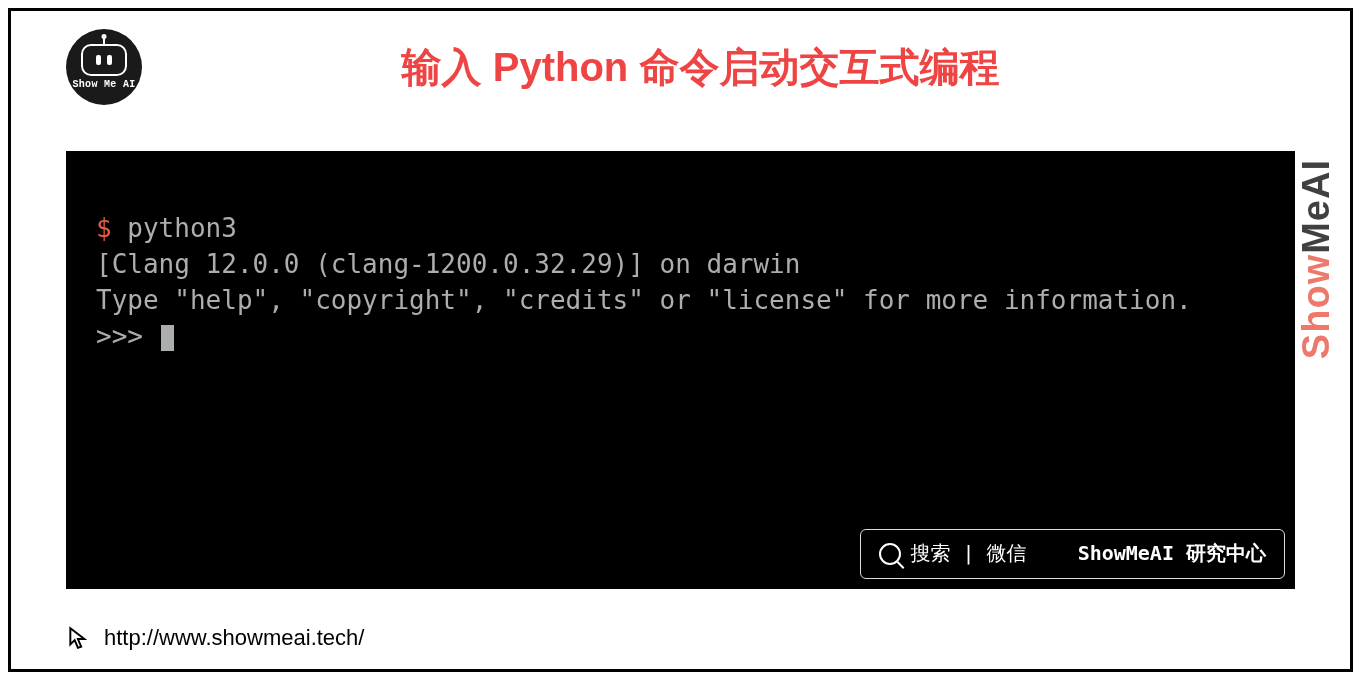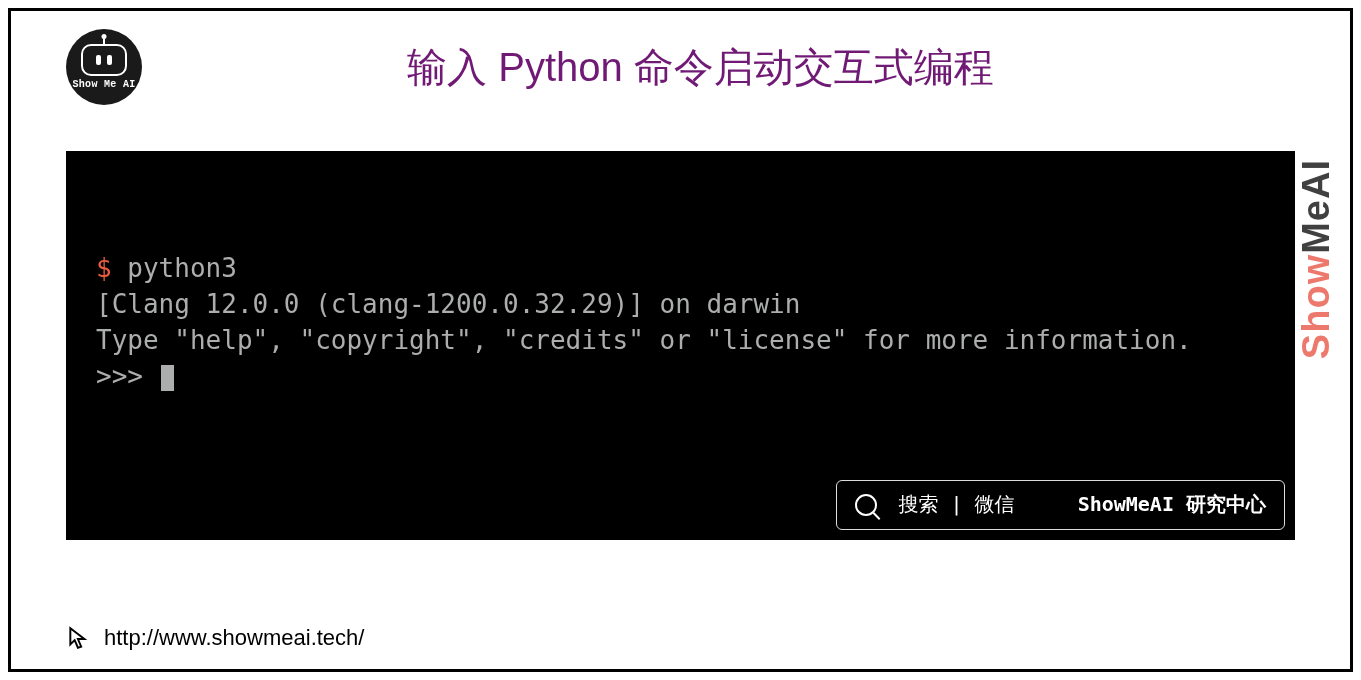--- a/index.html
+++ b/index.html
@@ -88,8 +88,8 @@
     }
     .title {
       font-size: 40px;
-      font-weight: 400;
-      color: #701a75;
+      font-weight: 700;
+      color: #ef4444;
       text-align: center;
       flex: 1;
       margin-right: 76px;

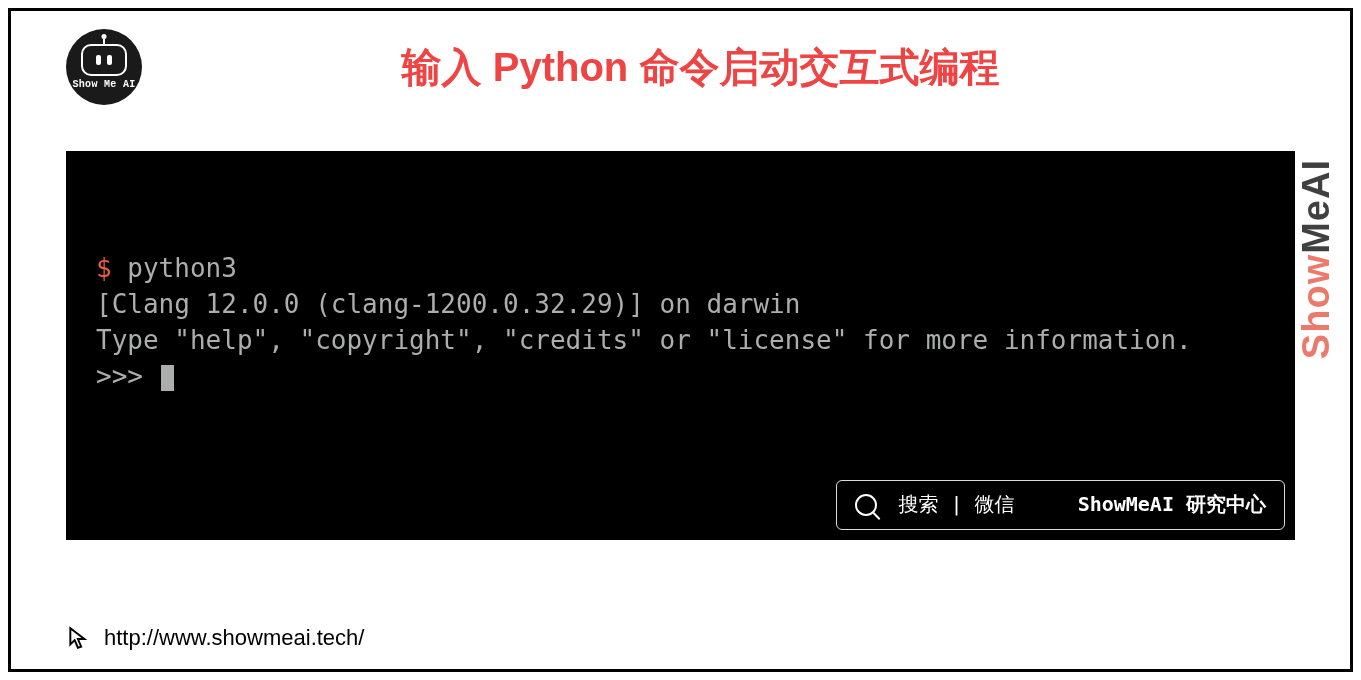--- a/index.html
+++ b/index.html
@@ -99,9 +99,9 @@
       left: 55px;
       right: 55px;
       top: 140px;
-      height: 389px;
+      height: 438px;
       background: #000;
-      padding: 100px 30px 20px 30px;
+      padding: 60px 30px 20px 30px;
       font-family: "Menlo", "Consolas", monospace;
       font-size: 26px;
       line-height: 1.38;

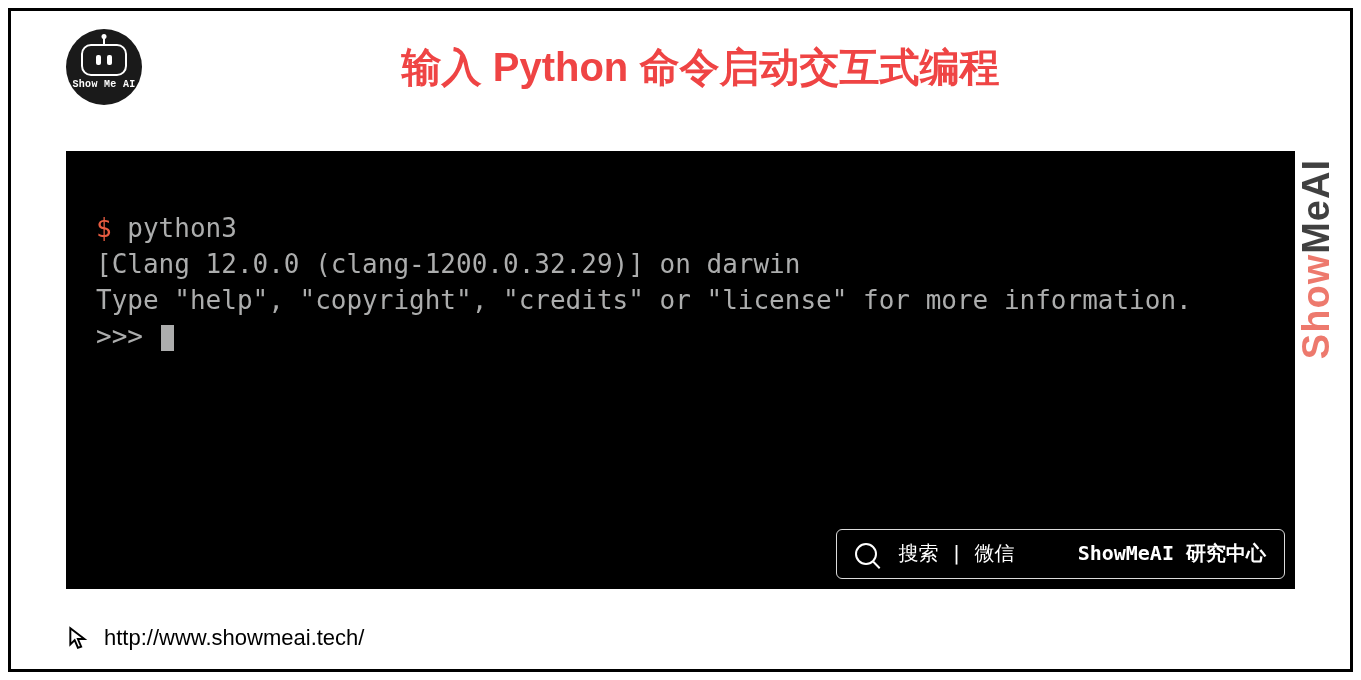--- a/index.html
+++ b/index.html
@@ -145,7 +145,7 @@
       padding: 10px 18px;
       display: flex;
       align-items: center;
-      gap: 22px;
+      gap: 10px;
       color: #fff;
       font-size: 20px;
       background: rgba(0,0,0,0.15);

